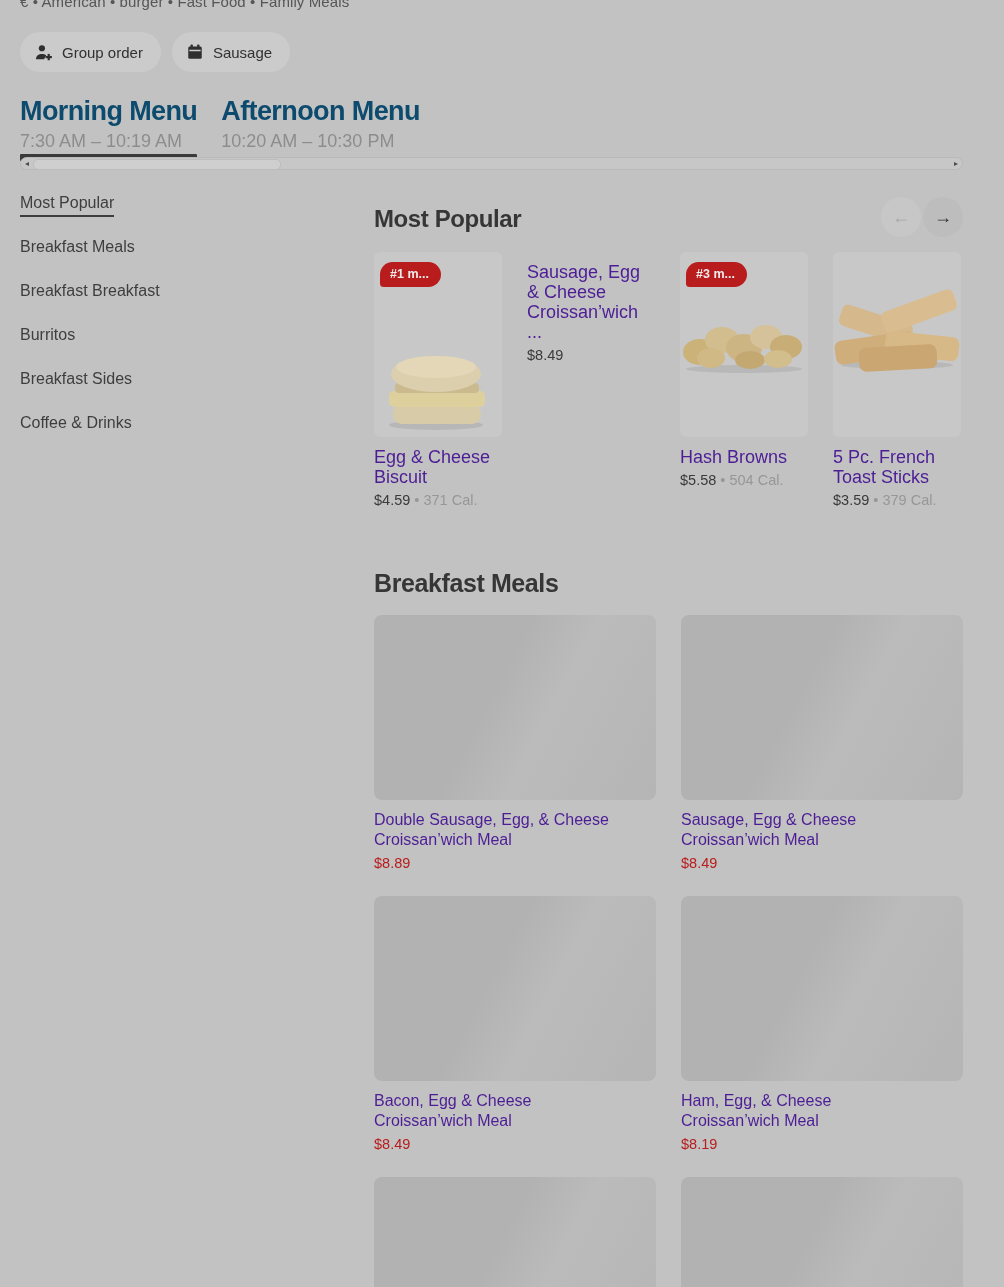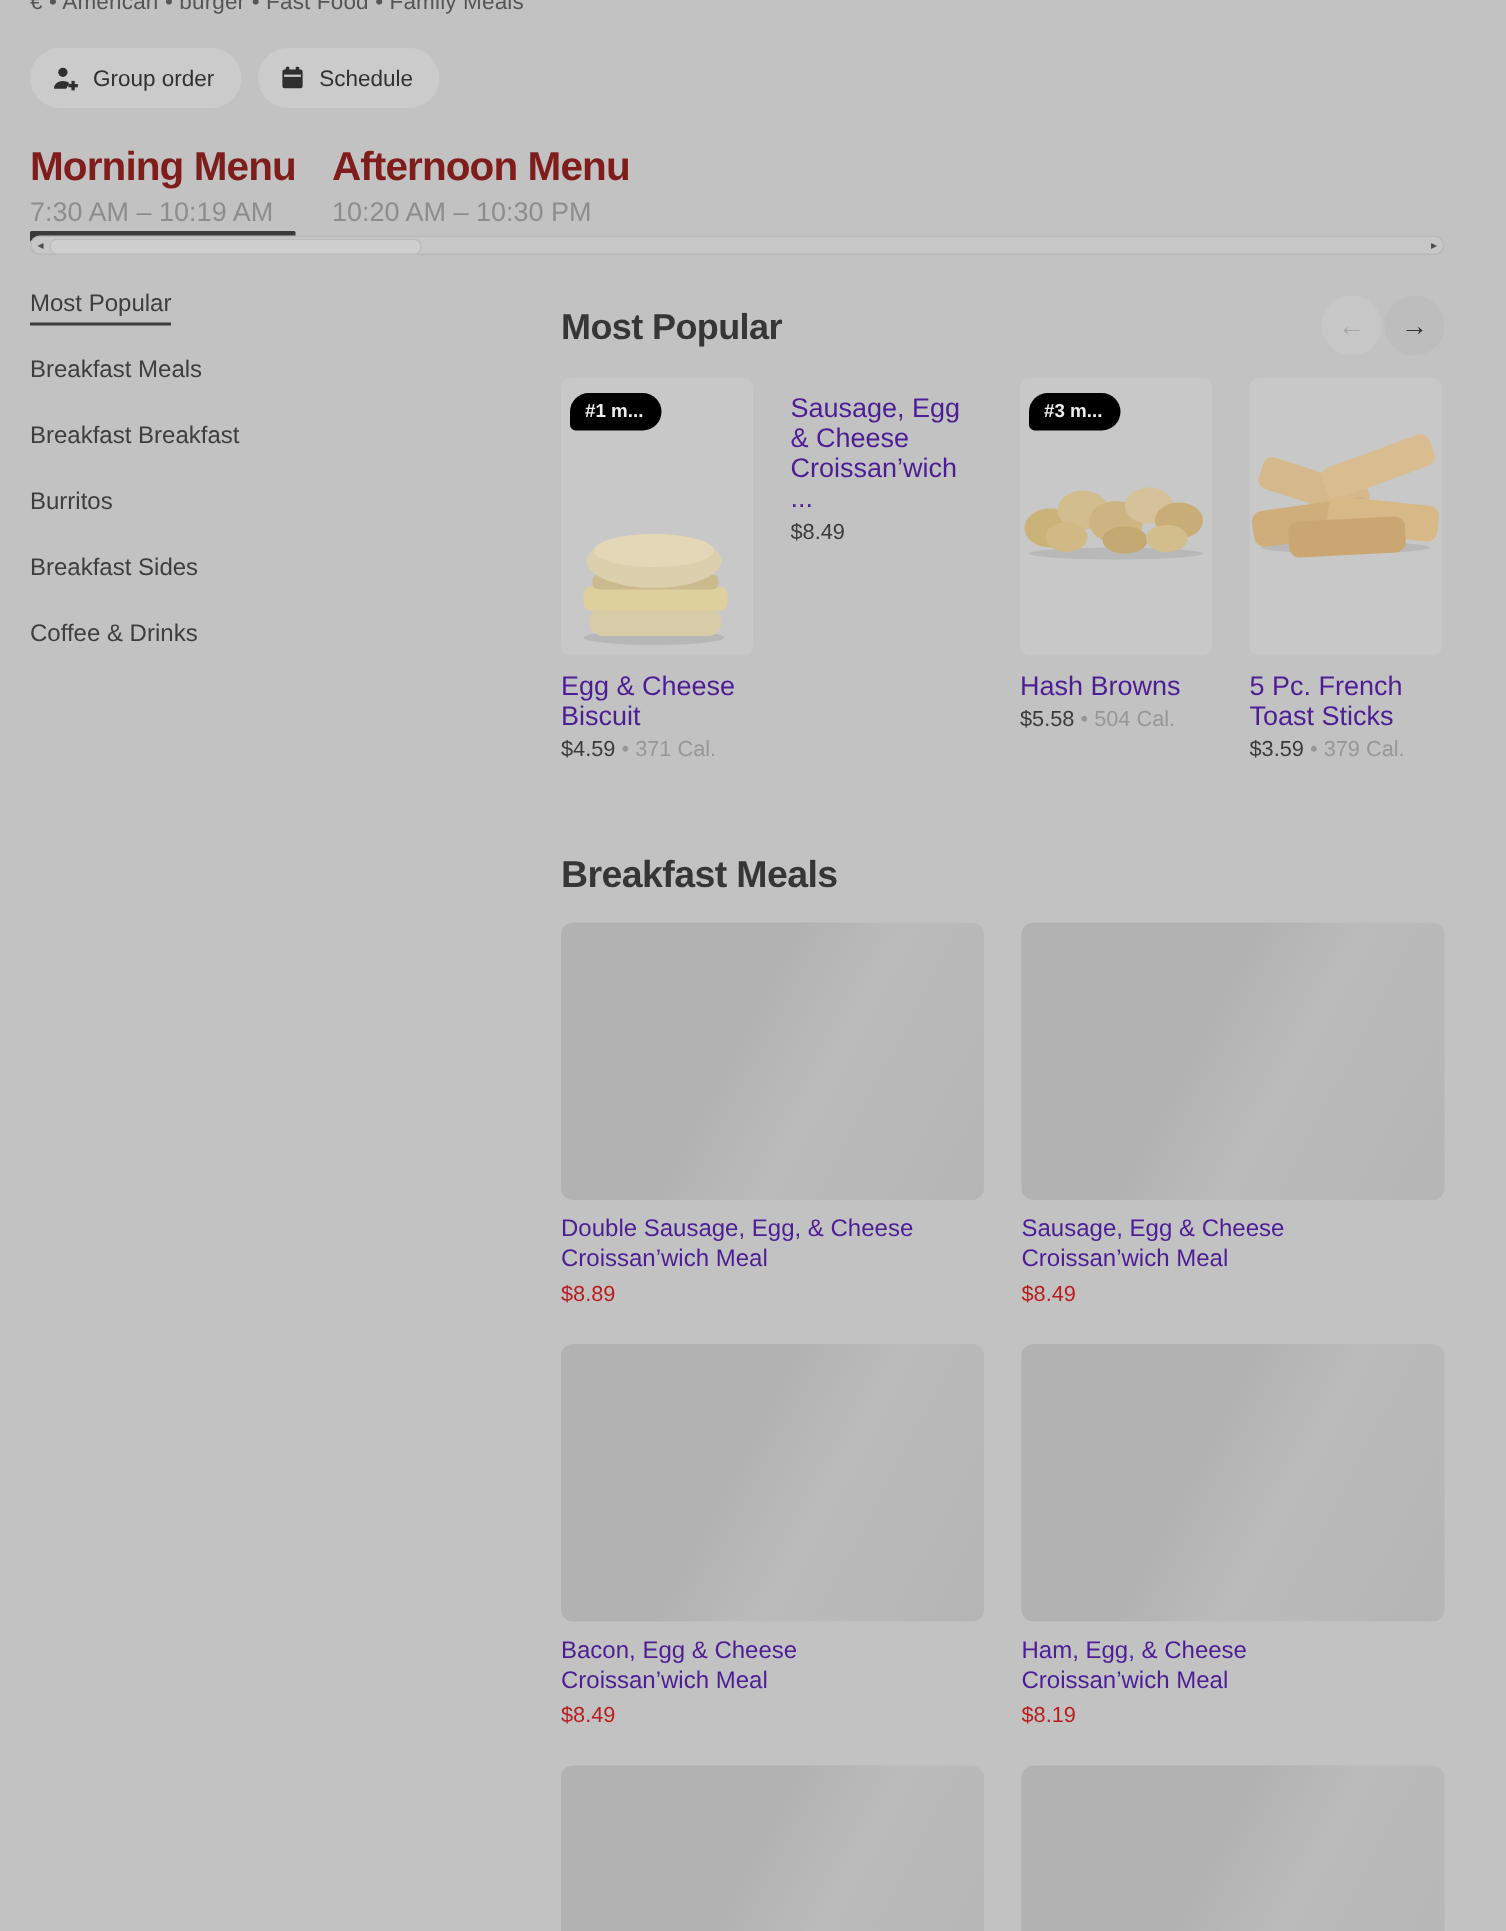--- a/index.html
+++ b/index.html
@@ -94,7 +94,7 @@
       <rect x="14.8" y="2" width="3.2" height="5.5" rx="1.2" fill="#2f2f2f"></rect>
       <rect x="4.5" y="9" width="15" height="2" fill="#cbcbcb"></rect>
     </svg>
-    <span>Schedule</span>
+    <span>Sausage</span>
   </button>
 </div>
 

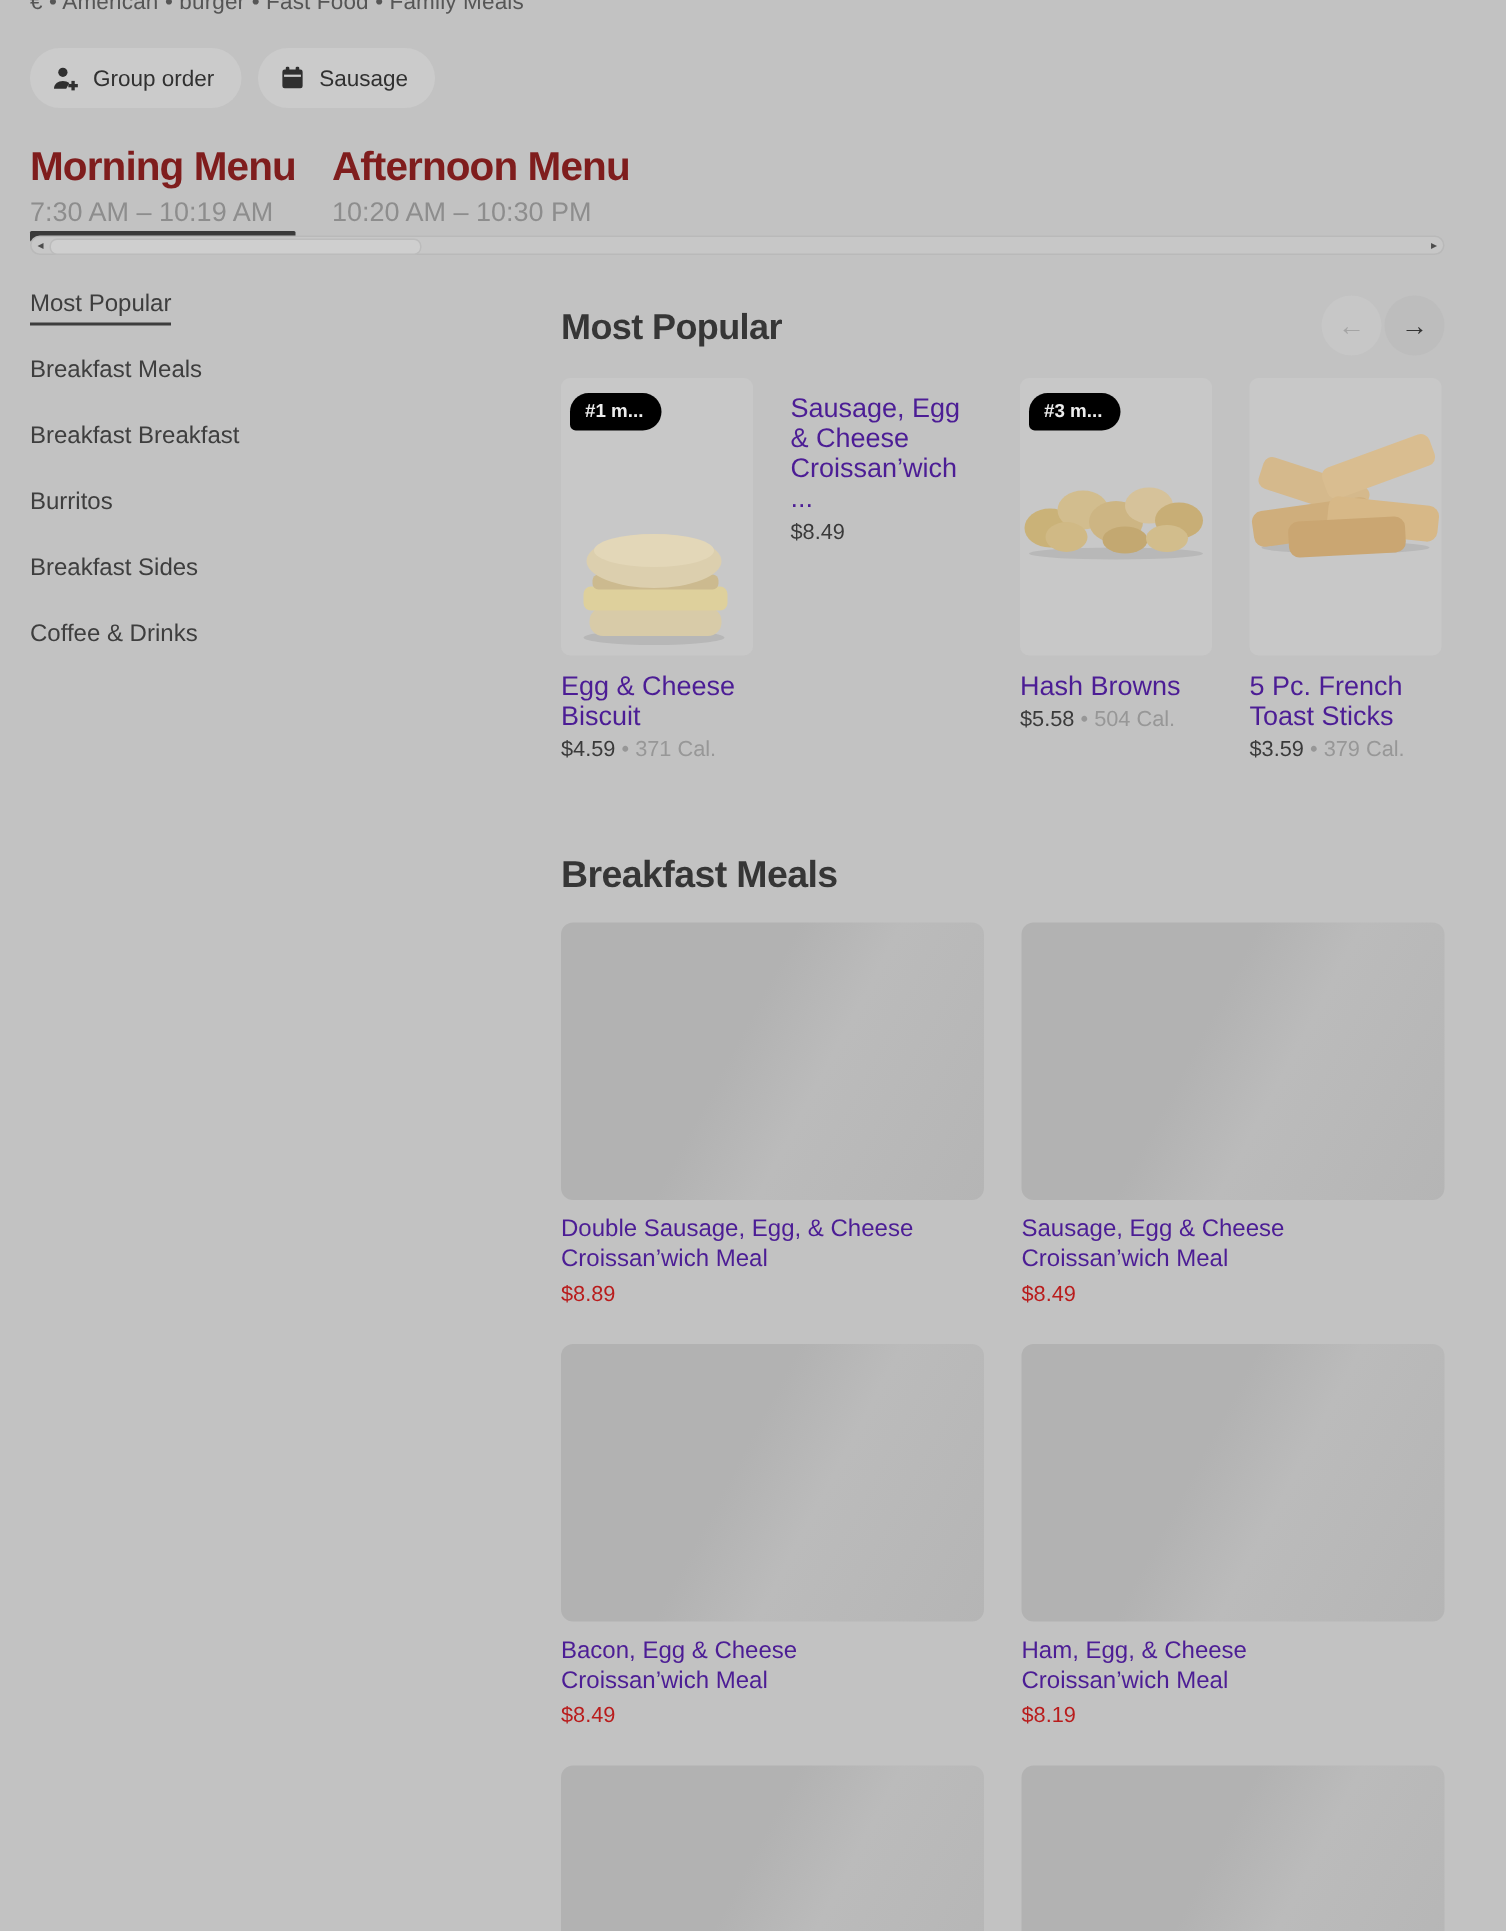--- a/index.html
+++ b/index.html
@@ -19,7 +19,7 @@
   
   .tabs{left:20px;top:96px;display:flex;gap:24px;}
   .tab{cursor:pointer;}
-  .tab-title{font-size:27px;font-weight:700;color:#7f1d1d;letter-spacing:-.6px;line-height:30px;}
+  .tab-title{font-size:27px;font-weight:700;color:#0c4a6e;letter-spacing:-.6px;line-height:30px;}
   .tab-hours{font-size:18px;color:#8d8d8d;margin-top:7px;line-height:16px;}
   .tab-underline{height:7px;background:#3a3a3a;margin-top:5px;border-radius:1px;}
 

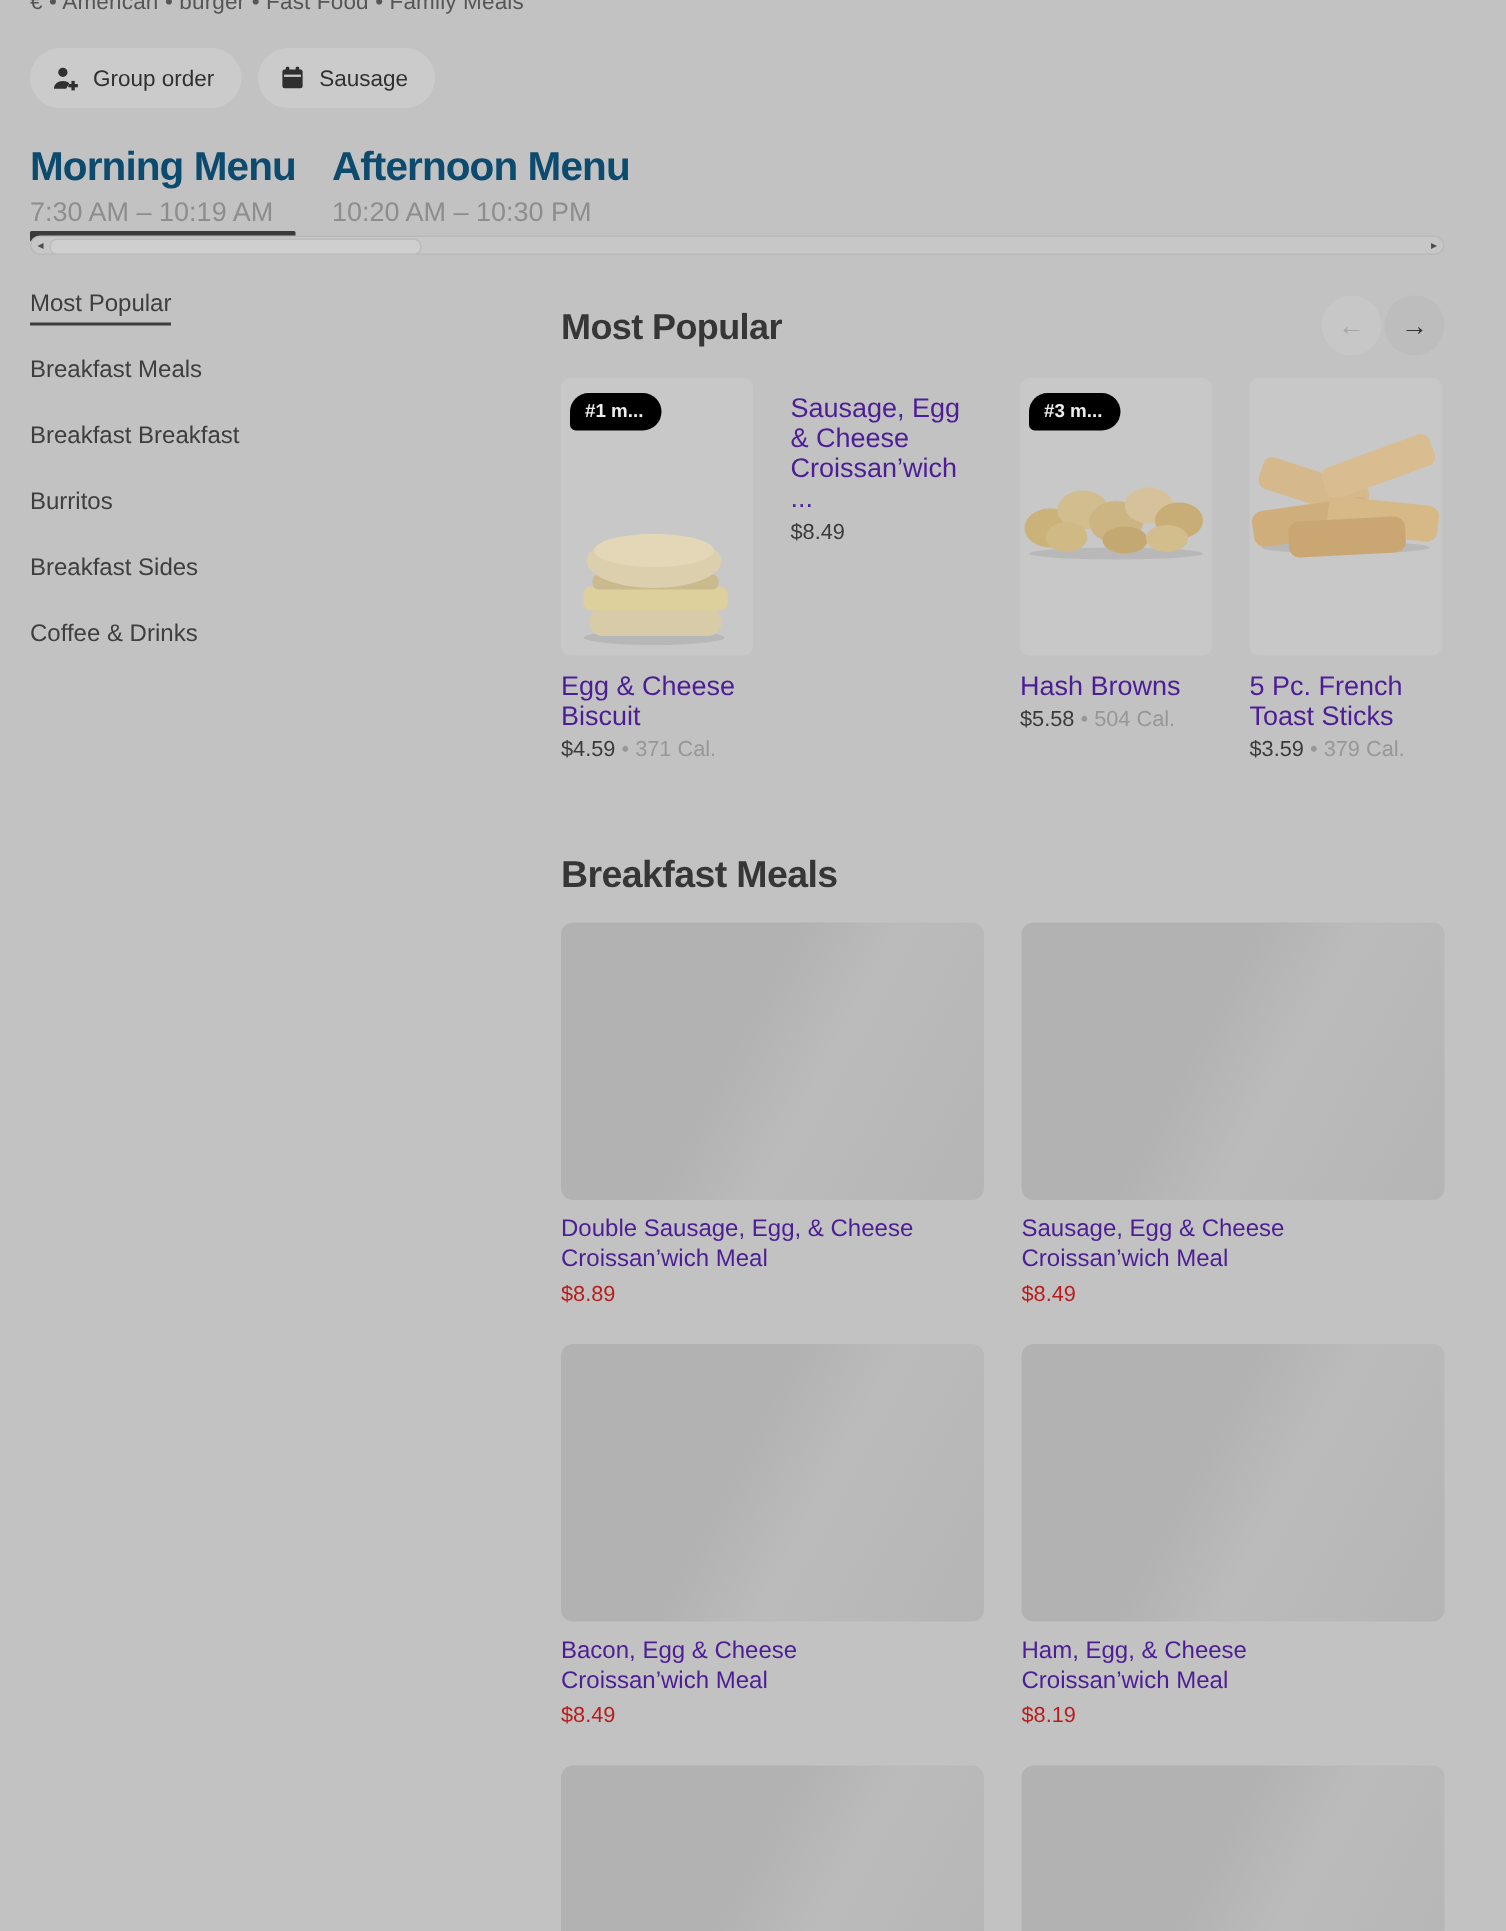--- a/index.html
+++ b/index.html
@@ -57,7 +57,7 @@
   .card{width:128px;cursor:pointer;}
   .card-img{width:128px;height:185px;background:#c8c8c8;border-radius:6px;
     position:relative;overflow:hidden;}
-  .badge{position:absolute;top:10px;left:6px;background:#000000;color:#ececec;
+  .badge{position:absolute;top:10px;left:6px;background:#b91c1c;color:#ececec;
     font-size:12.5px;font-weight:700;line-height:14px;padding:5px 12px 6px 10px;
     border-radius:13px 13px 13px 4px;white-space:nowrap;}
   .card-name{margin-top:10px;font-size:18px;line-height:20px;color:#4c1d95;}

